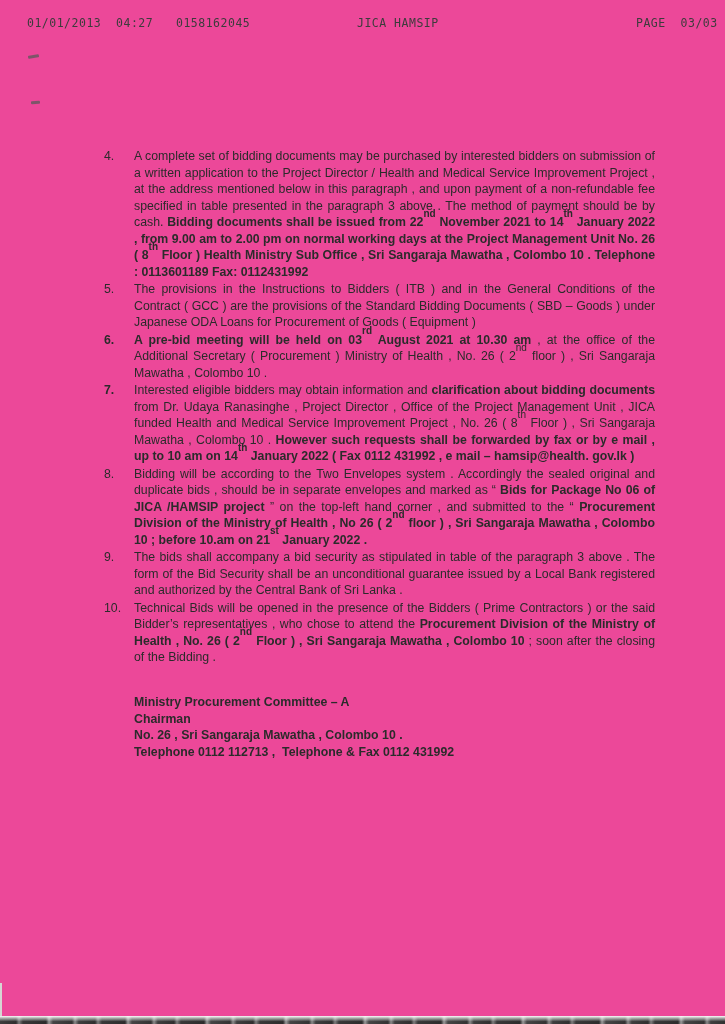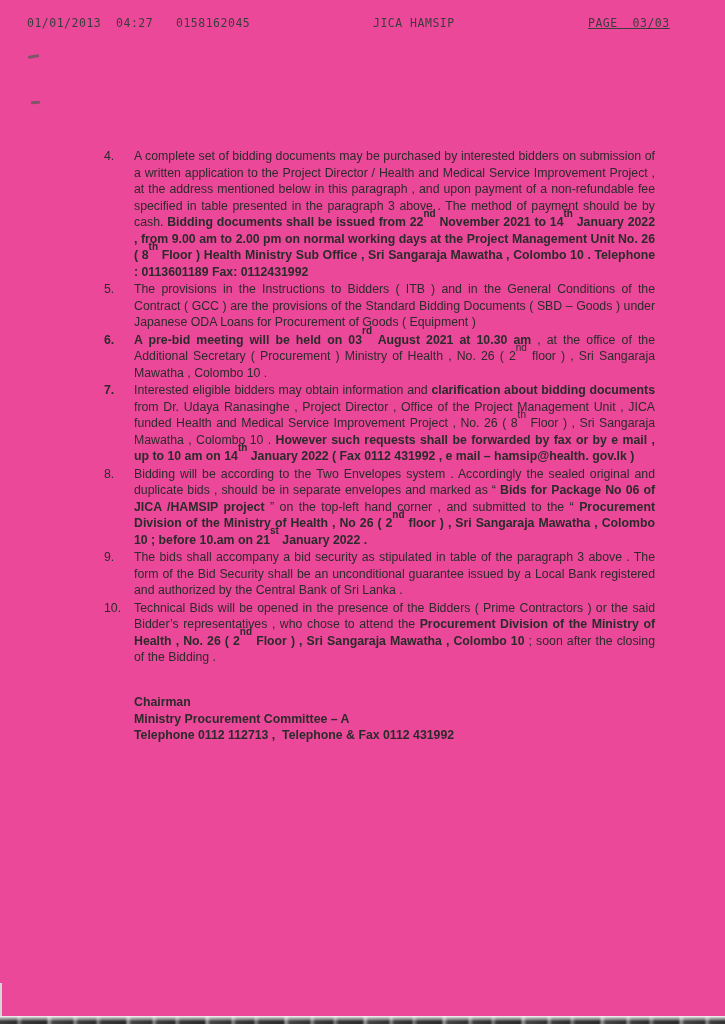--- a/index.html
+++ b/index.html
@@ -24,7 +24,7 @@
   .fax-header span { position: absolute; white-space: pre; }
   .fh-datetime { left: 27px; }
   .fh-number   { left: 176px; }
-  .fh-title    { left: 373px; text-align: center; }
+  .fh-title    { left: 357px; text-align: center; }
   .fh-page     { left: 588px; text-decoration: underline; }
 
   

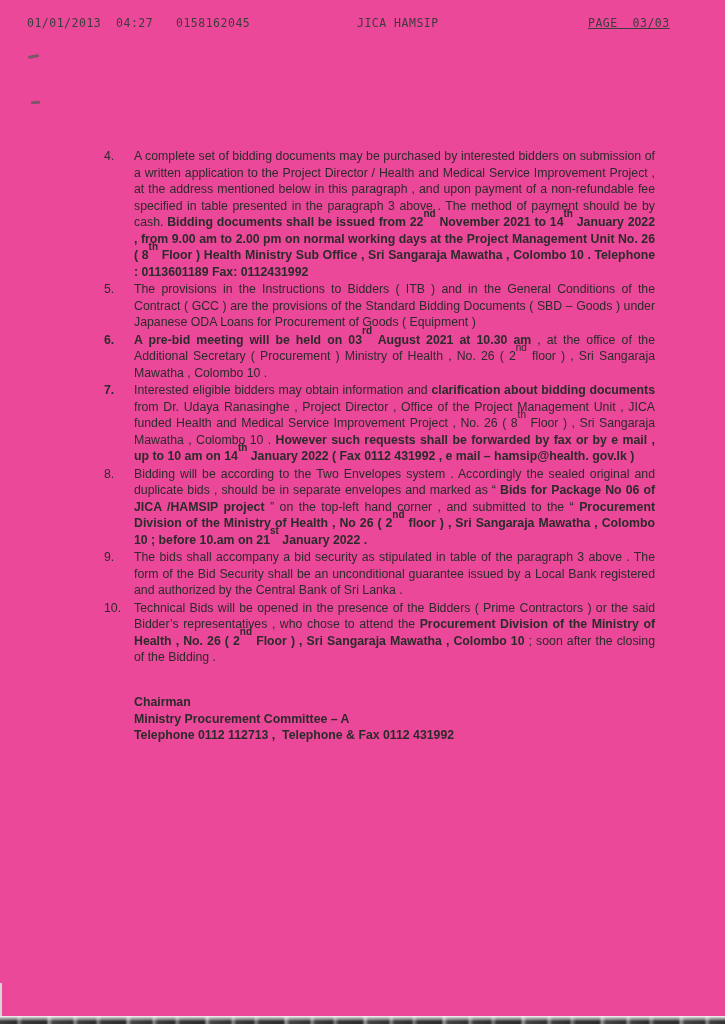--- a/index.html
+++ b/index.html
@@ -25,7 +25,7 @@
   .fh-datetime { left: 27px; }
   .fh-number   { left: 176px; }
   .fh-title    { left: 357px; text-align: center; }
-  .fh-page     { left: 588px; text-decoration: underline; }
+  .fh-page     { left: 636px; }
 
   
   .smudge {

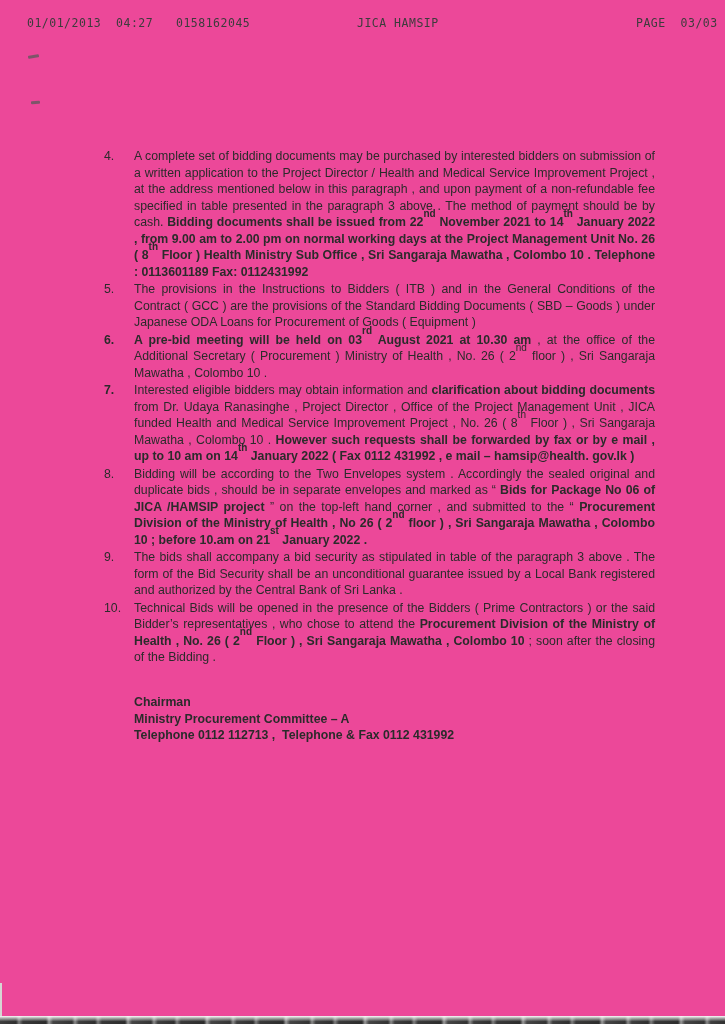--- a/index.html
+++ b/index.html
@@ -118,8 +118,8 @@
     </div>
 
   <div class="signature" id="signature">
+      <div class="sig-line"><span class="b">Ministry Procurement Committee – A</span></div>
       <div class="sig-line"><span class="b">Chairman</span></div>
-      <div class="sig-line"><span class="b">Ministry Procurement Committee – A</span></div>
       <div class="sig-line"><span class="b">Telephone 0112 112713 ,  Telephone &amp; Fax 0112 431992</span></div>
     </div>
 

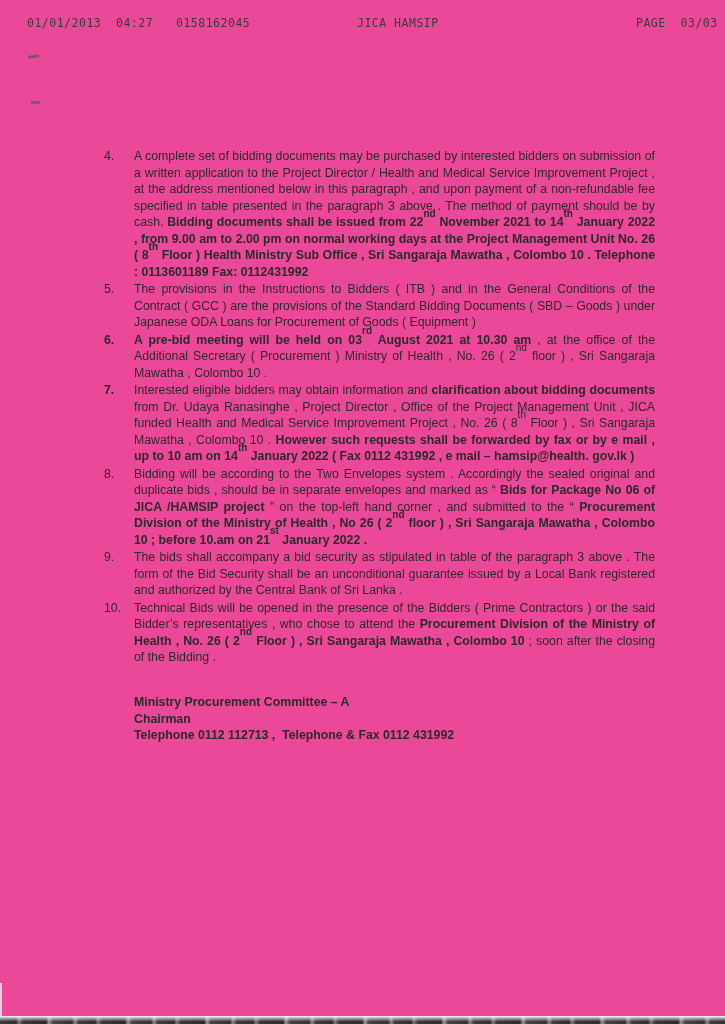--- a/index.html
+++ b/index.html
@@ -120,6 +120,7 @@
   <div class="signature" id="signature">
       <div class="sig-line"><span class="b">Ministry Procurement Committee – A</span></div>
       <div class="sig-line"><span class="b">Chairman</span></div>
+      <div class="sig-line"><span class="b">No. 26 , Sri Sangaraja Mawatha , Colombo 10 .</span></div>
       <div class="sig-line"><span class="b">Telephone 0112 112713 ,  Telephone &amp; Fax 0112 431992</span></div>
     </div>
 

